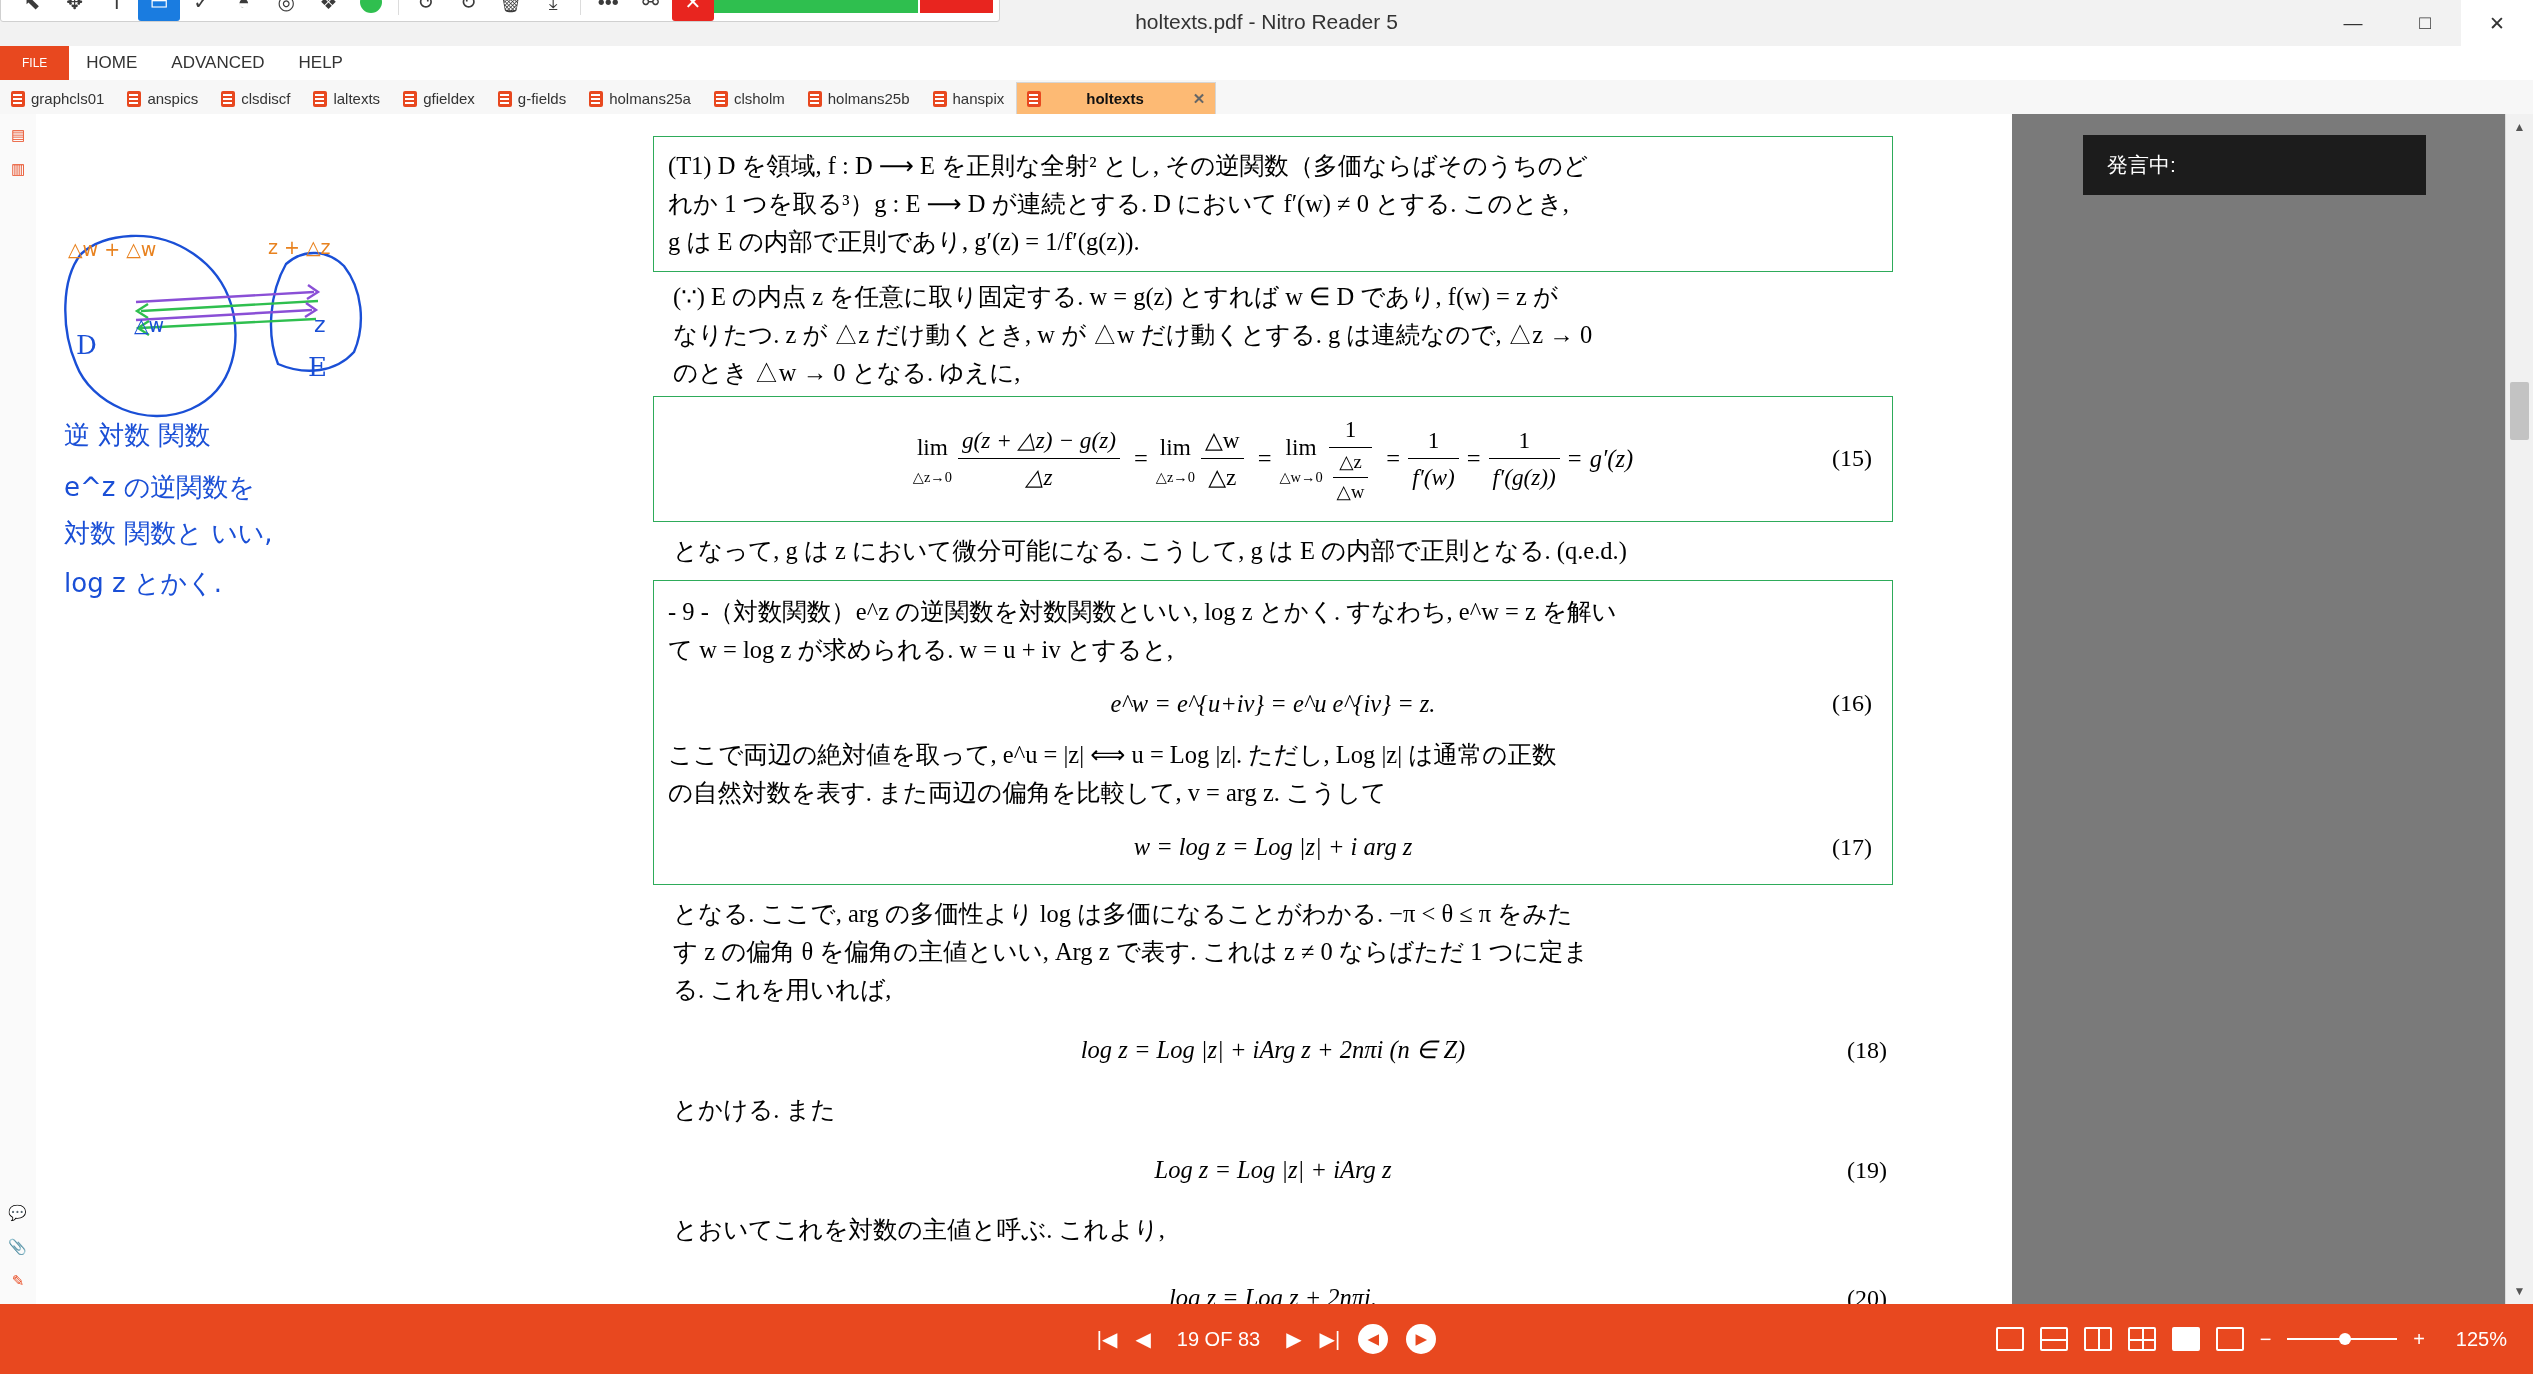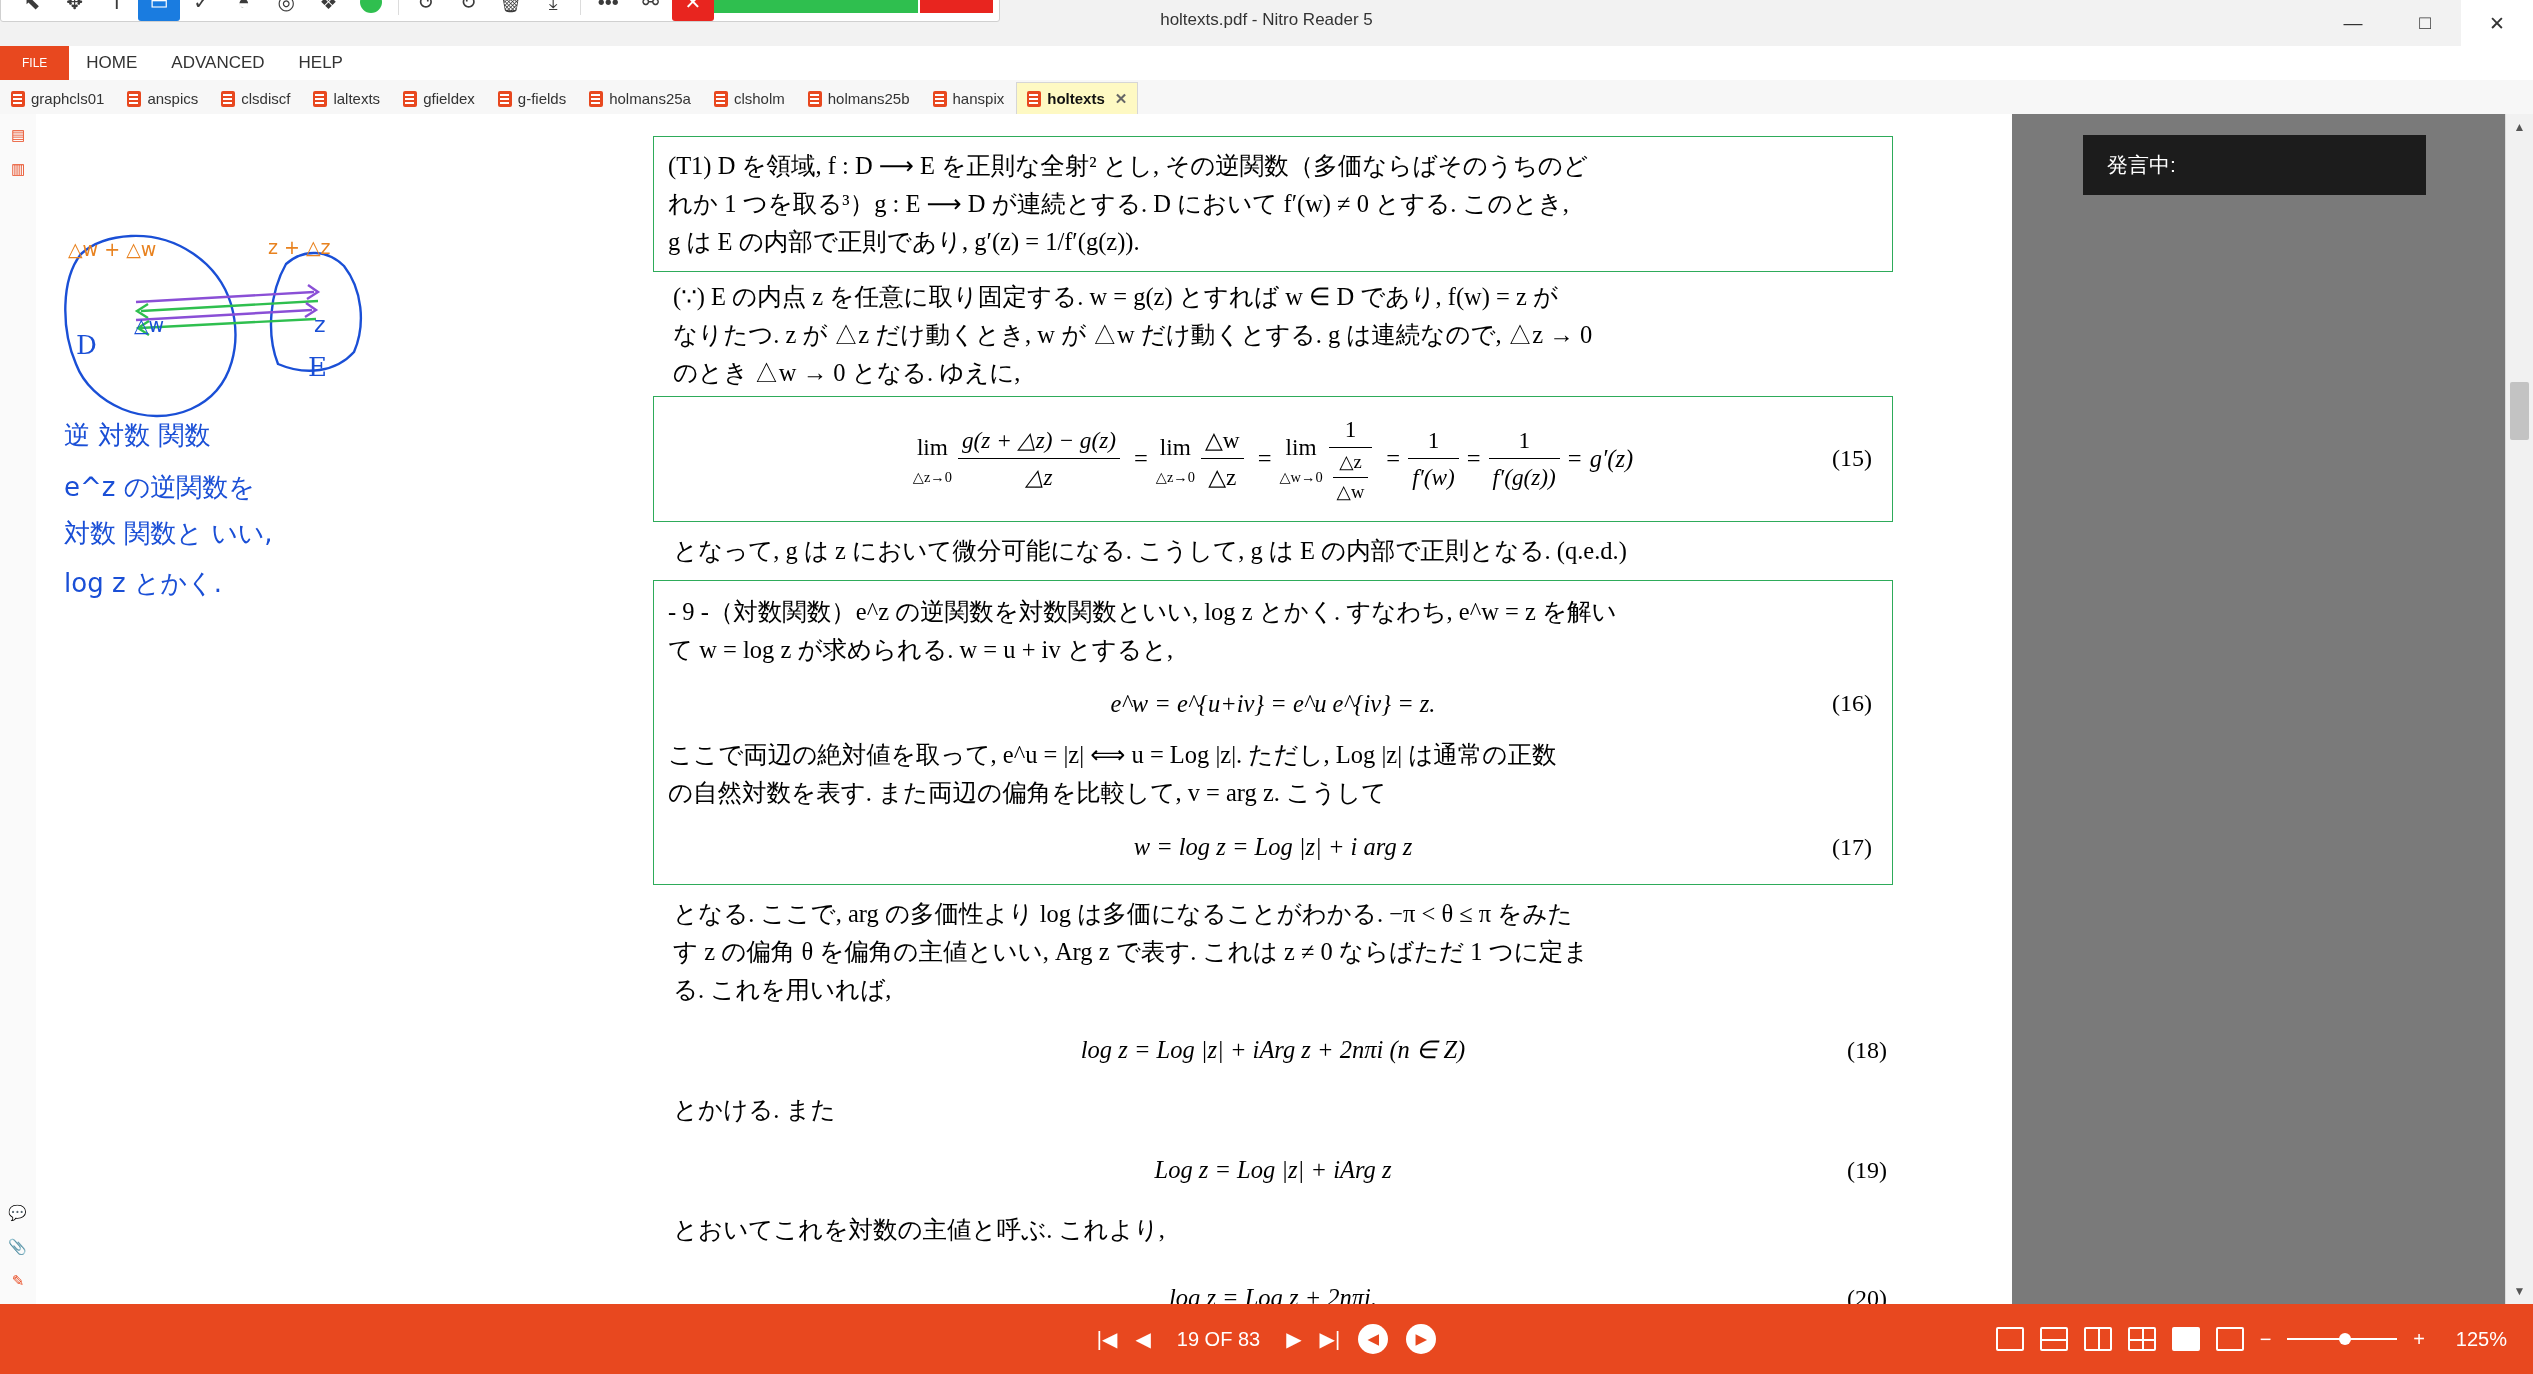--- a/index.html
+++ b/index.html
@@ -8,7 +8,7 @@
 
   
   .titlebar{position:absolute;top:0;left:0;width:2533px;height:46px;background:#f2f2f2;border-bottom:1px solid #d8d8d8;}
-  .title-text{position:absolute;left:0;right:0;top:10px;text-align:center;font-size:17px;color:#333;}
+  .title-text{position:absolute;left:0;right:0;top:10px;text-align:center;font-size:21px;color:#333;}
   .win-btns{position:absolute;right:0;top:0;height:46px;display:flex;}
   .win-btn{width:72px;height:46px;display:flex;align-items:center;justify-content:center;font-size:19px;color:#333;}
   .win-btn.close{color:#fff;background:#ffffff;}

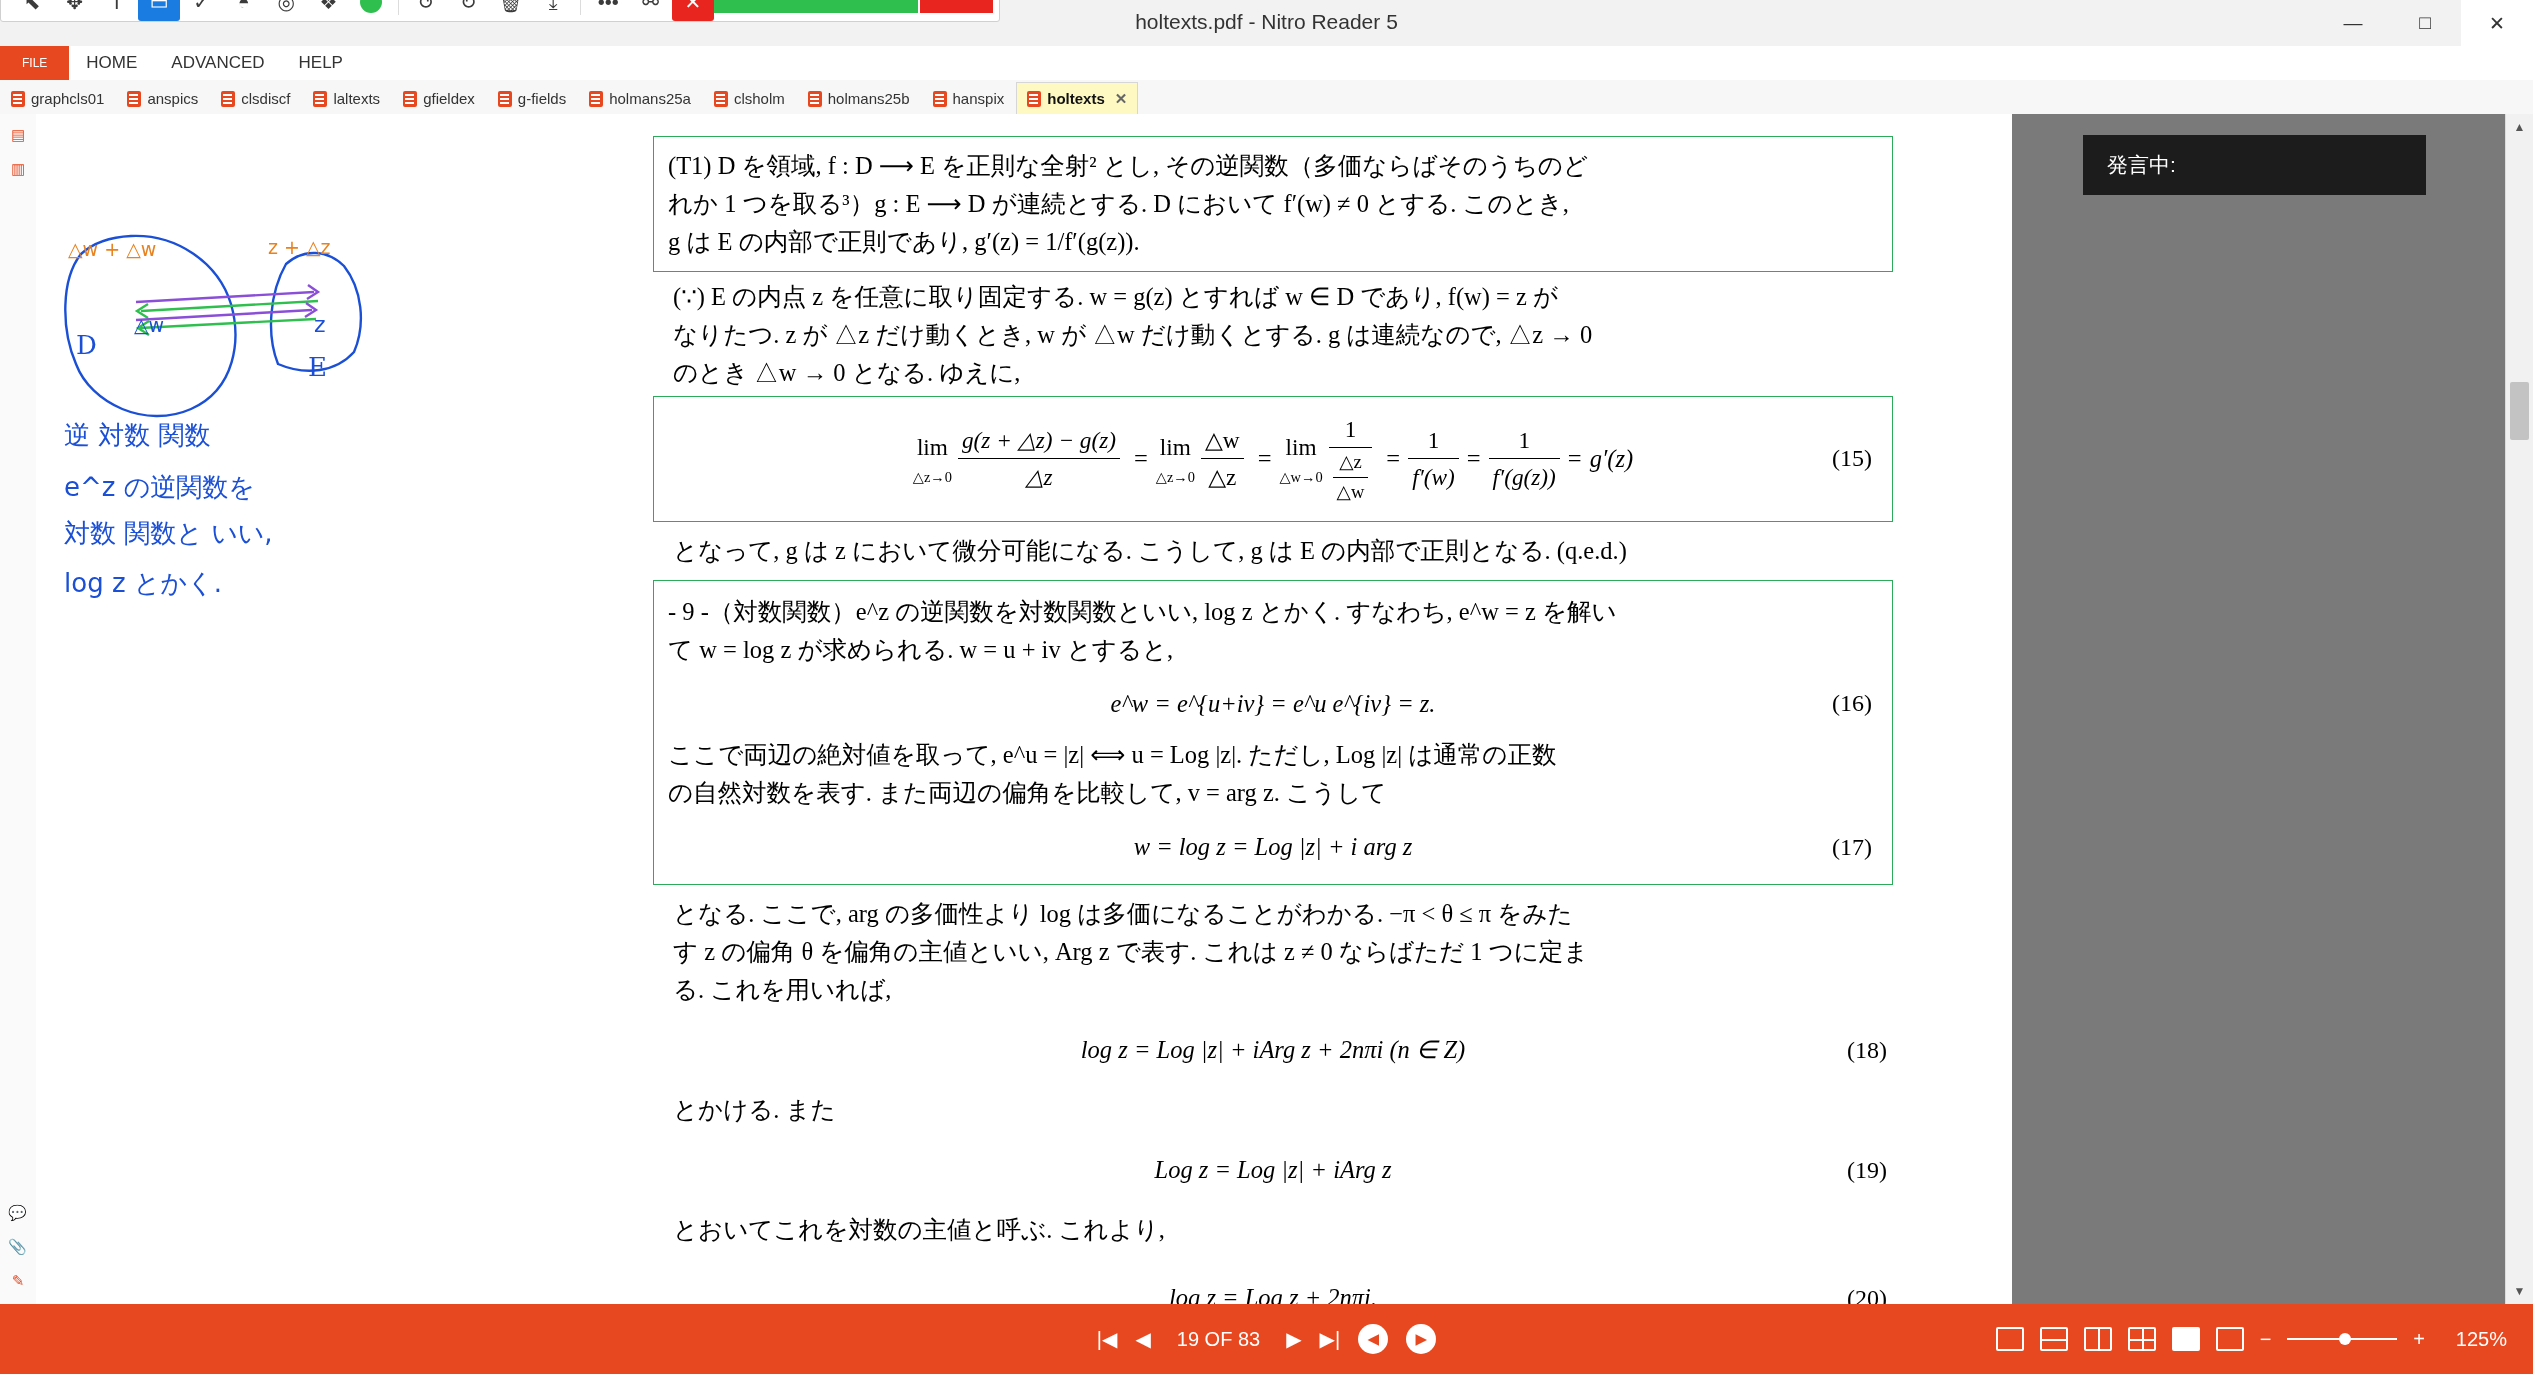--- a/index.html
+++ b/index.html
@@ -32,7 +32,7 @@
   .doc-tab{display:flex;align-items:center;height:32px;padding:0 10px;font-size:15px;color:#333;border:1px solid transparent;border-bottom:none;margin-right:1px;box-sizing:border-box;}
   .doc-tab .ico{width:14px;height:16px;margin-right:6px;background:#e8481f;border-radius:2px;position:relative;display:inline-block;}
   .doc-tab .ico:after{content:"";position:absolute;left:2px;top:3px;width:9px;height:2px;background:#fff;box-shadow:0 4px 0 #fff,0 8px 0 #fff;}
-  .doc-tab.active{background:#fef9c3;border-color:#d6d6d6;color:#111;font-weight:bold;}
+  .doc-tab.active{background:#fdba74;border-color:#d6d6d6;color:#111;font-weight:bold;gap:39px;}
   .doc-tab .close-x{margin-left:10px;color:#666;font-size:15px;}
 
   

